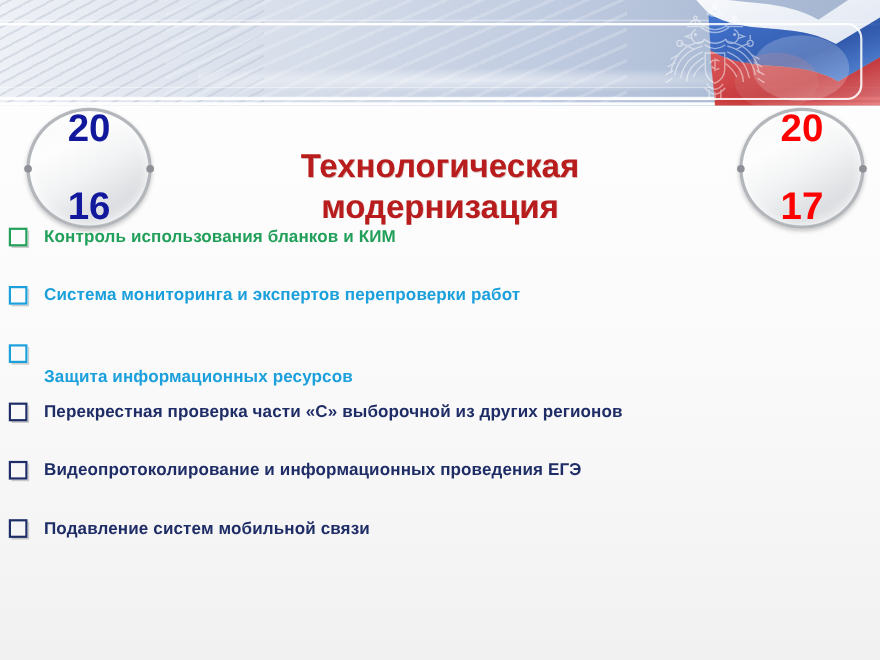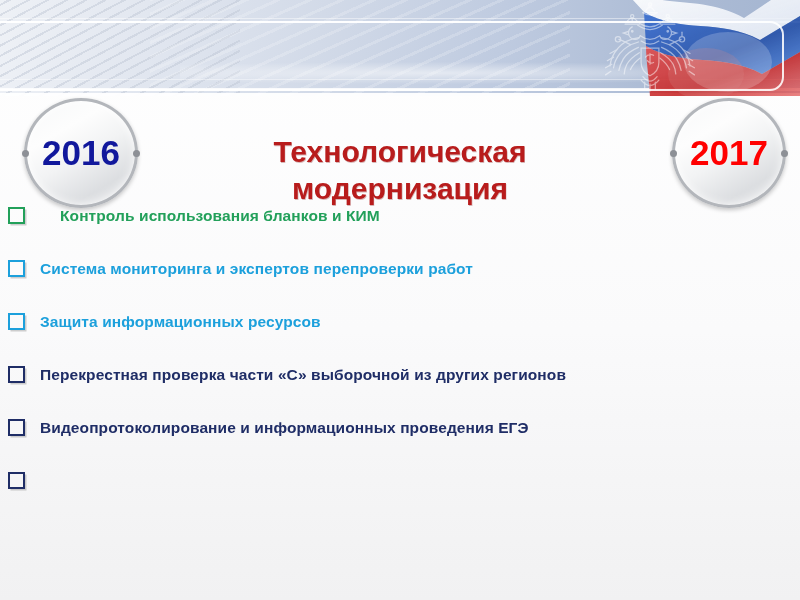--- a/index.html
+++ b/index.html
@@ -142,9 +142,9 @@
     box-shadow: 0 2px 4px rgba(0,0,0,0.22),
                 inset 0 0 10px rgba(255,255,255,0.9);
     display: flex;
-    flex-direction: row;
+    flex-direction: column;
     align-items: center;
-    justify-content: center;
+    justify-content: space-between;
     line-height: 0.94;
   }
   .badge-left  { left: 24px;  top: 98px; }

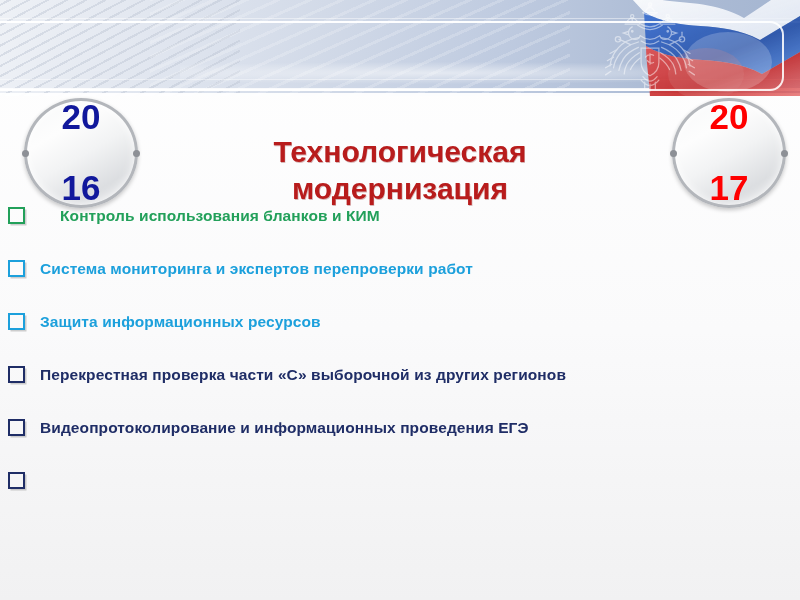--- a/index.html
+++ b/index.html
@@ -368,7 +368,7 @@
 
     <div class="bullet-row">
       <span class="bullet-mark" style="color: rgb(34, 160, 90);"><i class="sq"></i></span>
-      <span class="bullet-text" style="color: rgb(34, 160, 90); margin-left: 20px;">Контроль использования бланков и КИМ</span>
+      <span class="bullet-text" style="color: rgb(34, 160, 90);">Контроль использования бланков и КИМ</span>
     </div>
 
     <div class="bullet-row">

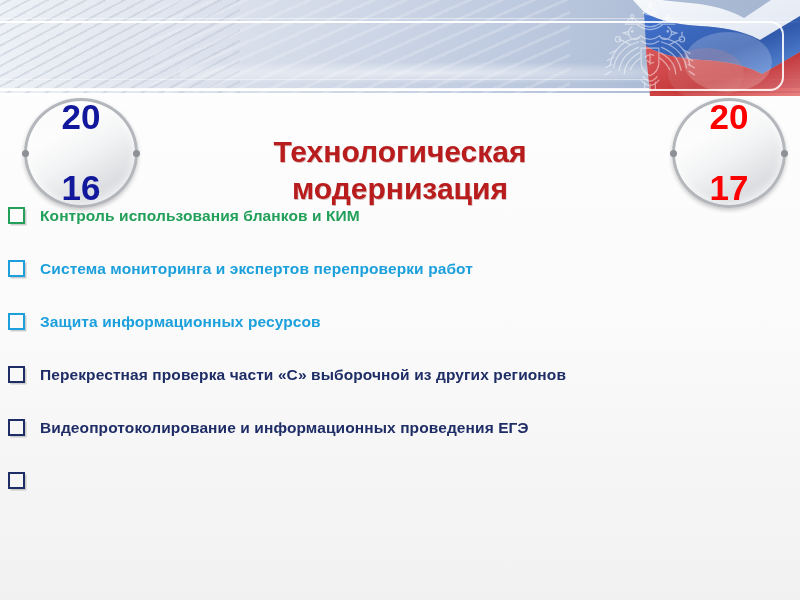--- a/index.html
+++ b/index.html
@@ -378,7 +378,7 @@
 
     <div class="bullet-row">
       <span class="bullet-mark" style="color: rgb(28, 160, 220);"><i class="sq"></i></span>
-      <span class="bullet-text" style="color: rgb(28, 160, 220);">Защита информационных ресурсов</span>
+      <span class="bullet-text" style="color: rgb(28, 160, 220); margin-top: 21px;">Защита информационных ресурсов</span>
     </div>
 
     <div class="bullet-row">

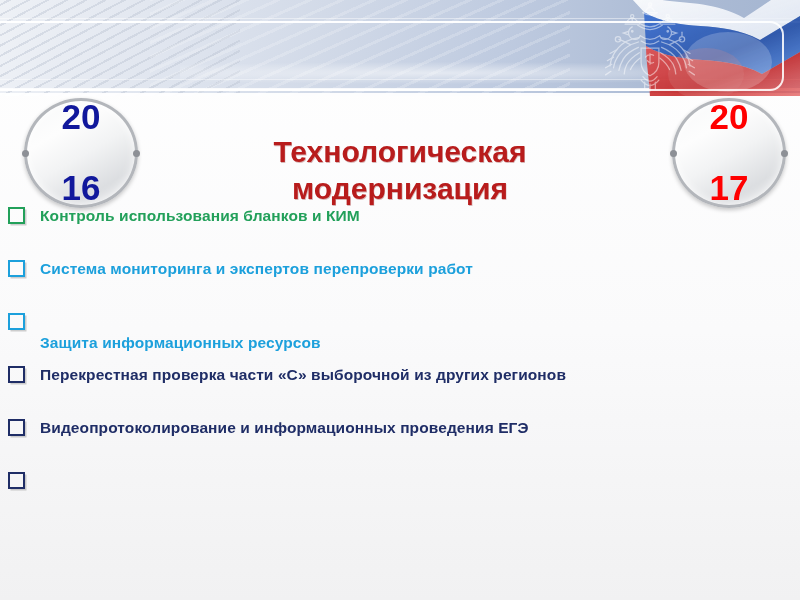--- a/index.html
+++ b/index.html
@@ -394,6 +394,7 @@
 
     <div class="bullet-row">
       <span class="bullet-mark" style="color: rgb(31, 45, 102);"><i class="sq"></i></span>
+      <span class="bullet-text" style="color: rgb(31, 45, 102);">Подавление систем мобильной связи</span>
     </div>
 
   </div>

